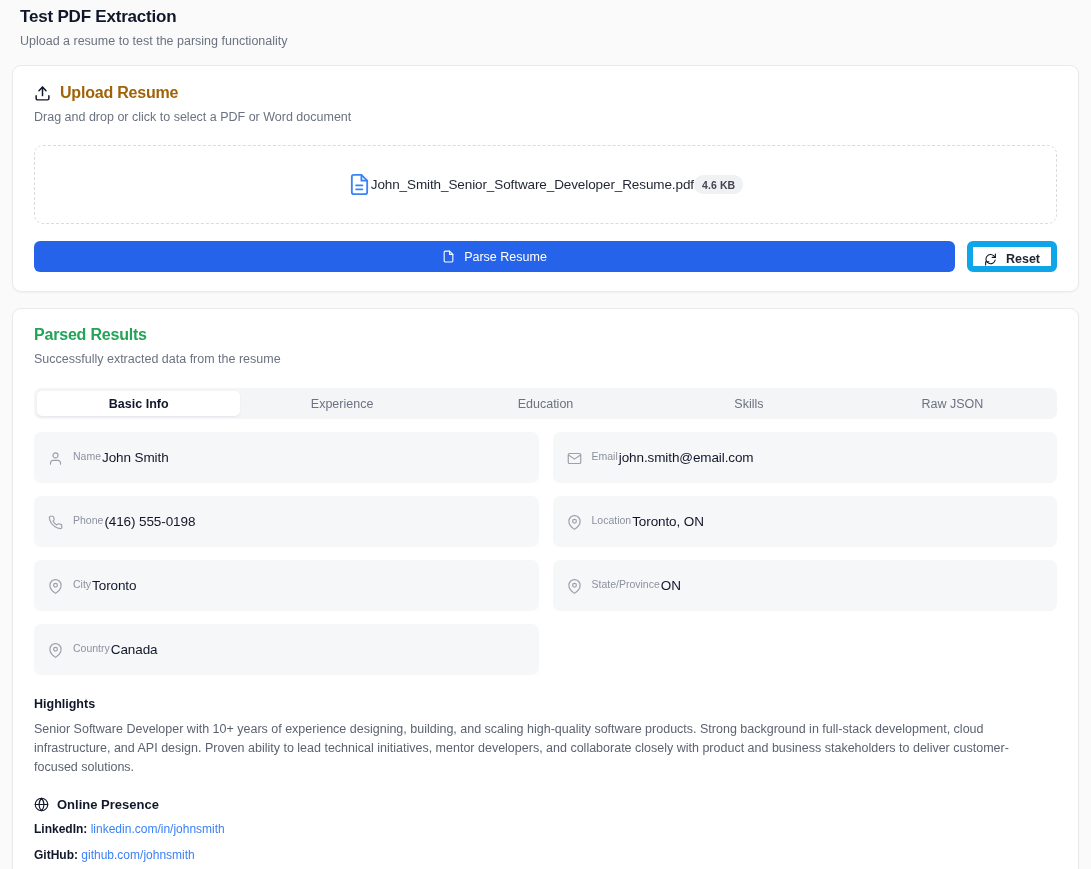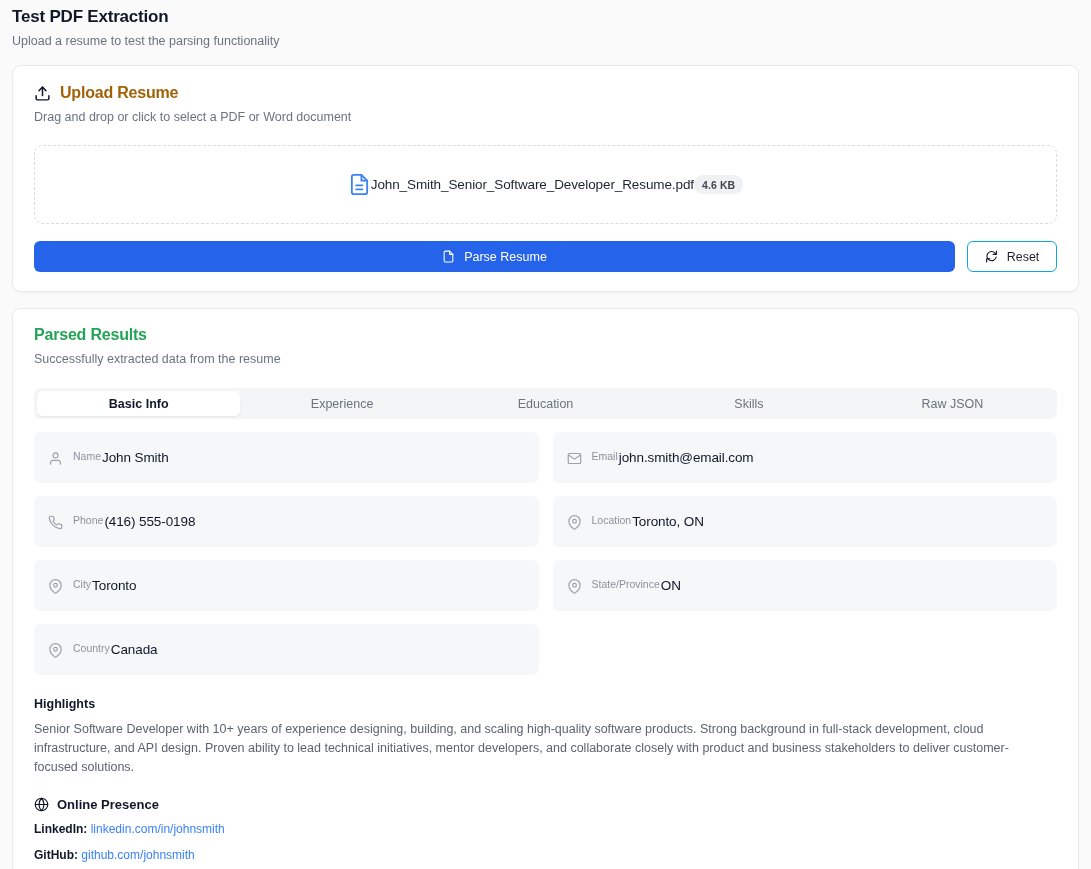--- a/index.html
+++ b/index.html
@@ -16,7 +16,7 @@
   .page { width: 1091px; height: 869px; overflow: hidden; position: relative; }
 
   
-  .page-header { padding: 6px 12px 0 12px; }
+  .page-header { padding: 6px 12px 0 20px; }
   .page-title {
     font-size: 17px;
     font-weight: 700;

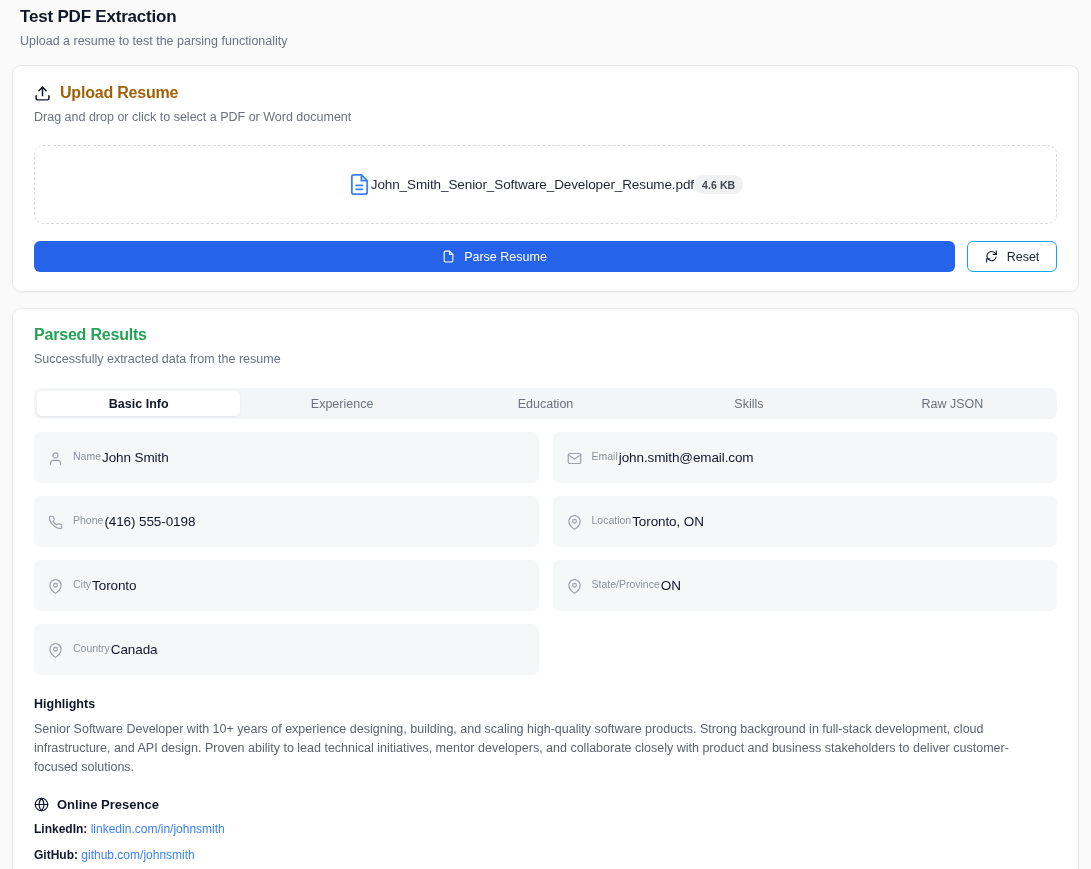--- a/index.html
+++ b/index.html
@@ -107,16 +107,17 @@
     width: 90px;
     height: 31px;
     background: #ffffff;
-    border: 1px solid #0ea5e9;
+    border: 6px solid #0ea5e9;
     border-radius: 6px;
     color: #1f2430;
     font-size: 12.5px;
     font-family: inherit;
     display: flex;
-    align-items: center;
+    align-items: flex-end;
     justify-content: center;
     gap: 9px;
     cursor: pointer;
+    font-weight: bold;
   }
 
   

